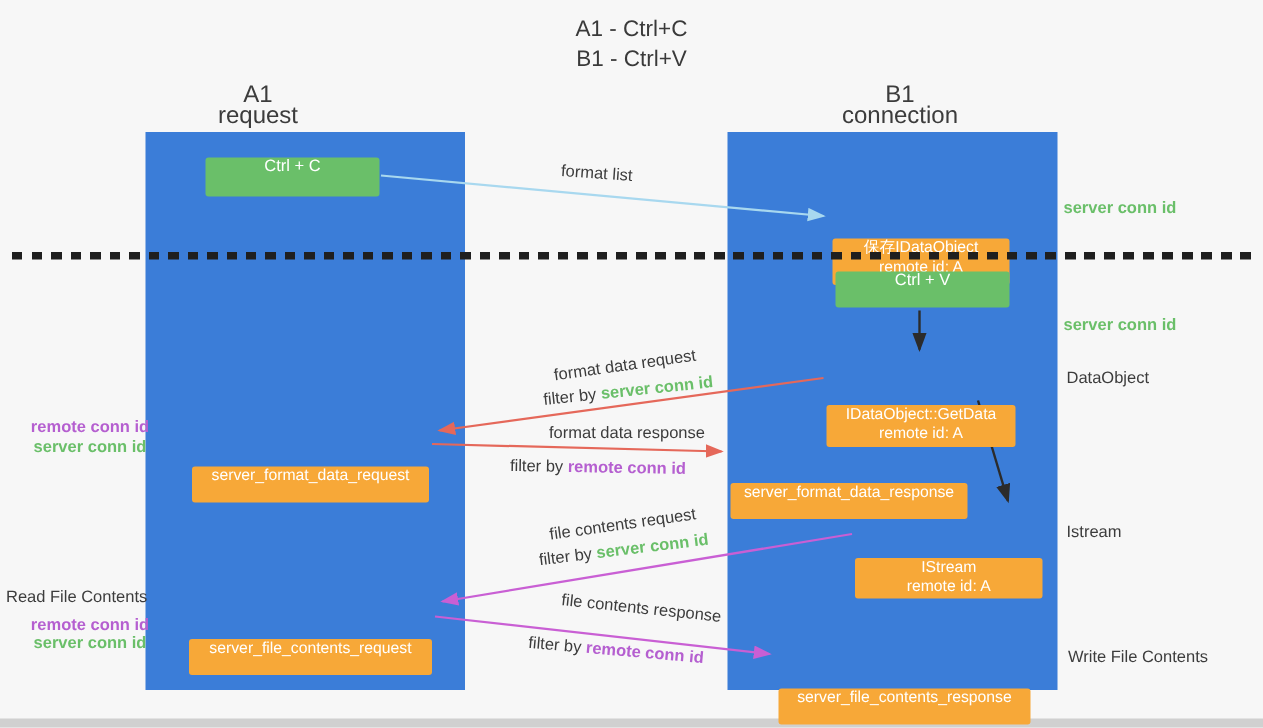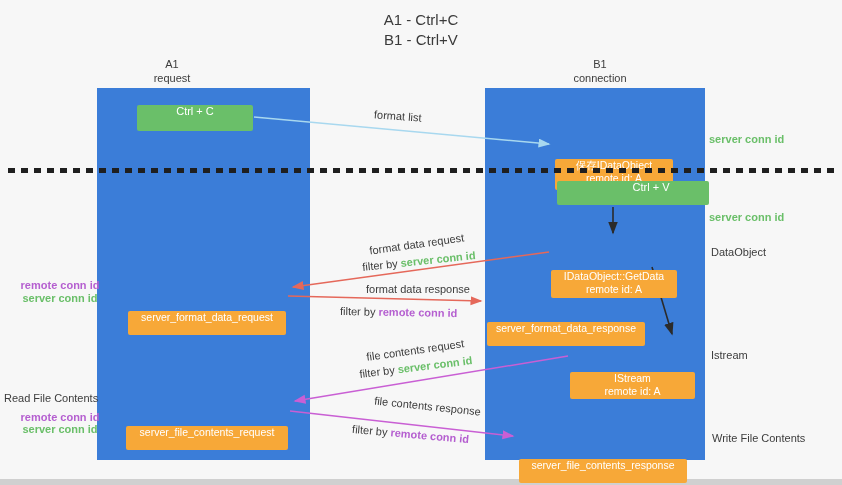--- a/index.html
+++ b/index.html
@@ -16,7 +16,7 @@
     text-align:center;font-size:15px;color:#3a3a3a;line-height:20px;
   }
   .lane-header{
-    position:absolute;text-align:center;font-size:11px;line-height:14px;color:#3c3c3c;
+    position:absolute;text-align:center;font-size:16px;line-height:14px;color:#3c3c3c;
   }
   .lane{
     position:absolute;background:#3b7dd8;

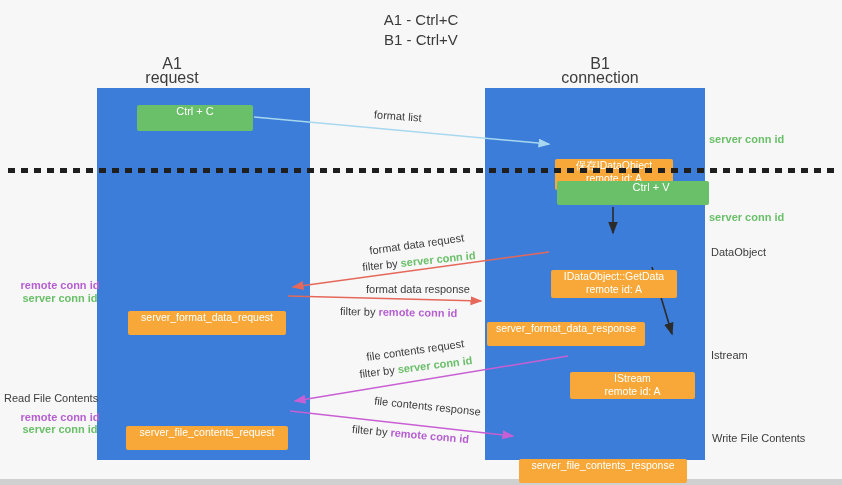--- a/index.html
+++ b/index.html
@@ -104,7 +104,7 @@
     <div class="l2">remote id: A</div>
   </div>
 
-  <div class="node green" style="left:557px;top:181px;width:116px;height:24px;padding-left:36px;">
+  <div class="node green" style="left:557px;top:181px;width:116px;height:24px;">
     <div>Ctrl + V</div>
   </div>
 

